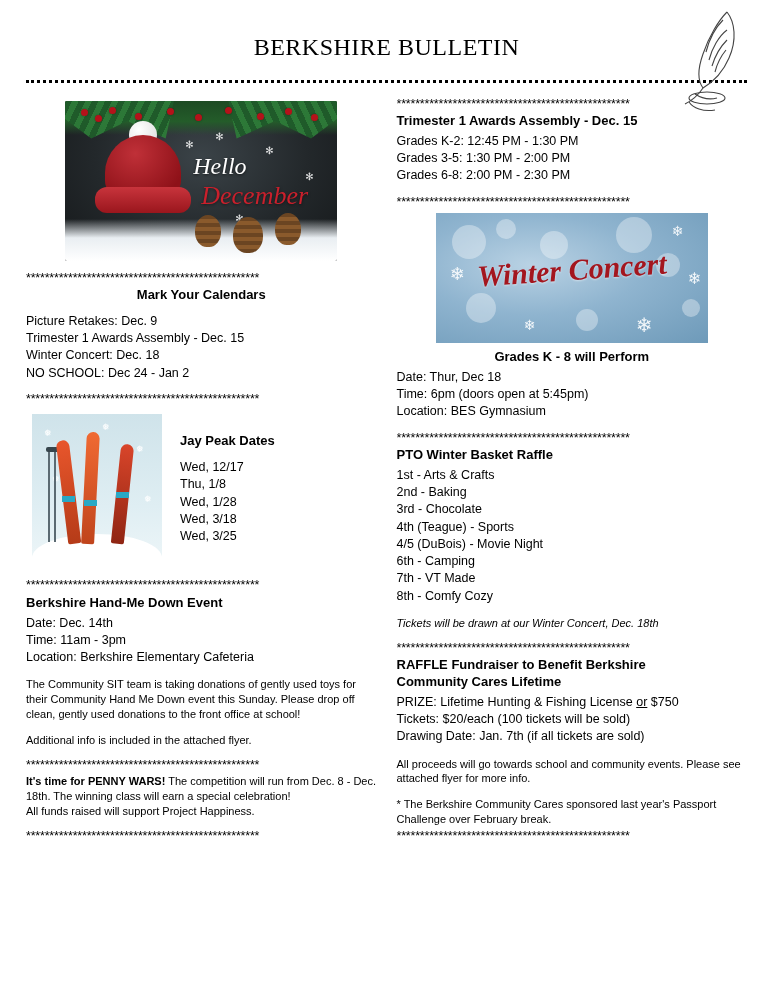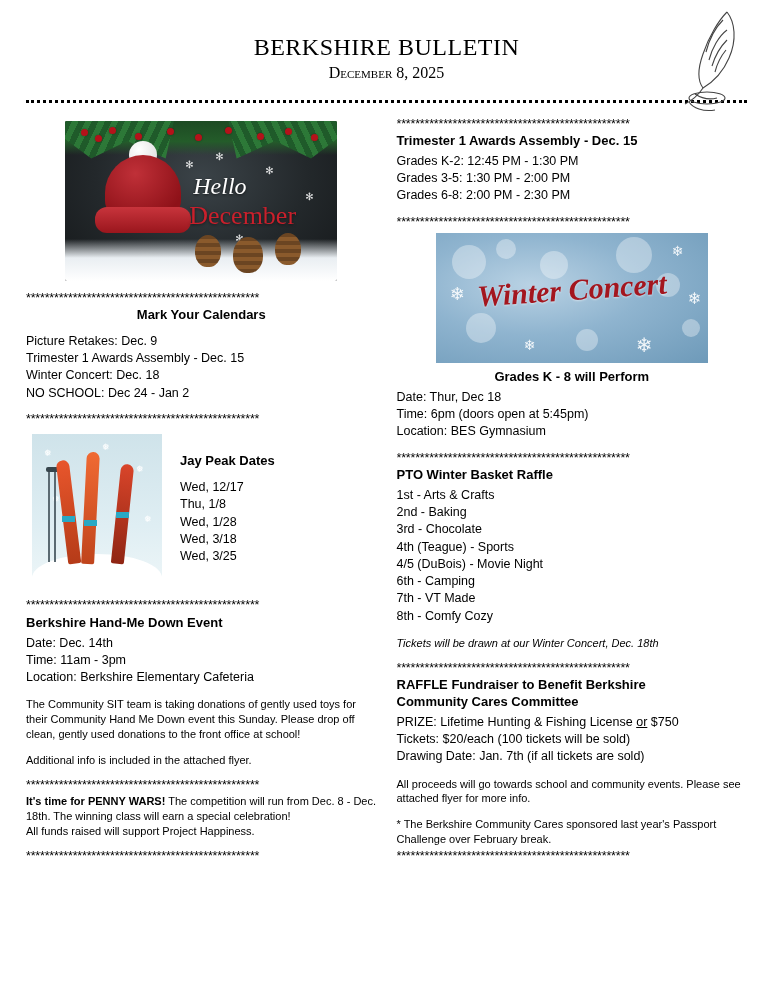--- a/index.html
+++ b/index.html
@@ -261,7 +261,6 @@
 
   <div class="header">
     <div class="masthead-title">BERKSHIRE BULLETIN</div>
-    <div class="masthead-date">December 8, 2025</div>
 
     <svg class="quill" viewBox="0 0 90 110">
       <g fill="none" stroke="#444" stroke-width="1.1">

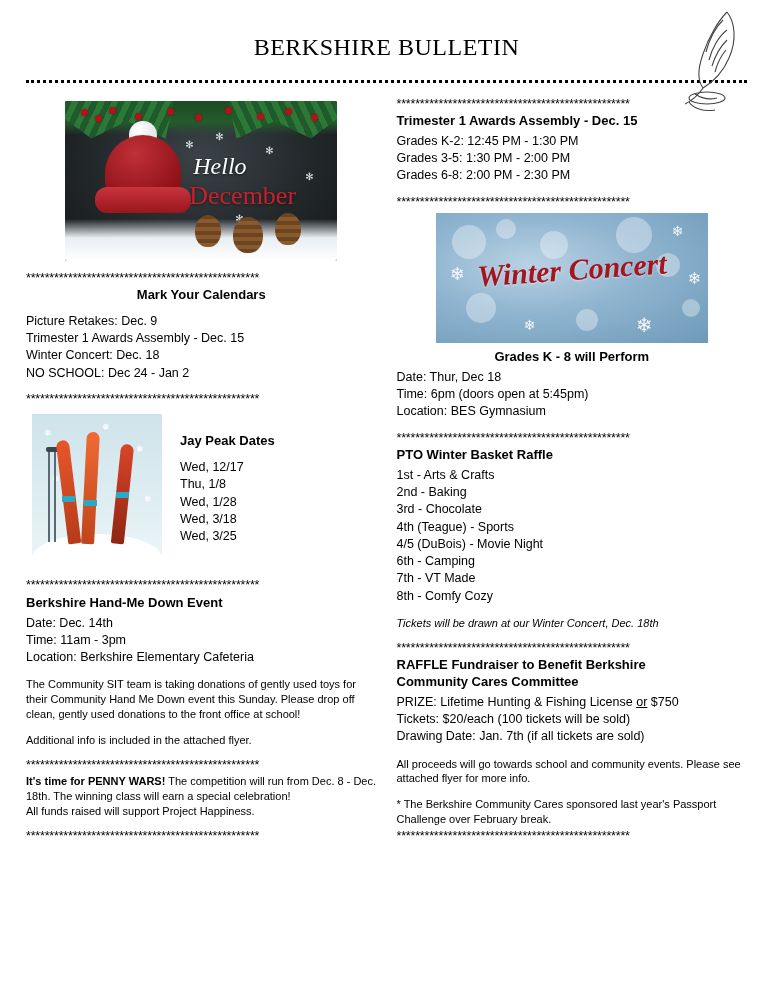--- a/index.html
+++ b/index.html
@@ -180,8 +180,9 @@
     text-shadow: 0 1px 3px rgba(0,0,0,.6);
   }
   .img-hello .december {
-    position: absolute; left: 124px; top: 80px;
+    position: absolute; left: 136px; top: 80px;
     font-family: "Liberation Serif", serif;
+    font-style: italic;
     font-size: 26px;
     color: #c9202c;
     text-shadow: 0 1px 3px rgba(0,0,0,.5);

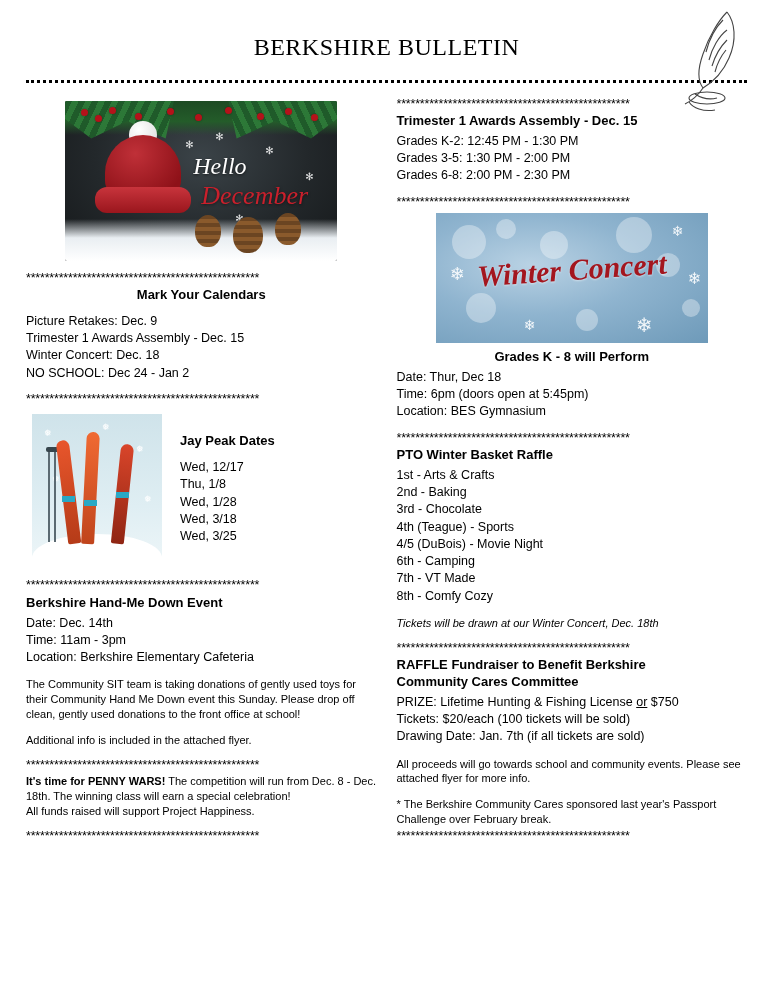--- a/index.html
+++ b/index.html
@@ -423,7 +423,7 @@
 
       <div class="stars">**************************************************</div>
       <div class="sect-title" style="margin-bottom:0">RAFFLE Fundraiser to Benefit Berkshire</div>
-      <div class="sect-title" style="margin-top:0">Community Cares Committee</div>
+      <div class="sect-title" style="margin-top:0">Community Cares Lifetime</div>
       <div class="line"><span>PRIZE: Lifetime Hunting &amp; Fishing License </span><span class="underline-t">or</span><span> $750</span></div>
       <div class="line">Tickets: $20/each (100 tickets will be sold)</div>
       <div class="line">Drawing Date: Jan. 7th (if all tickets are sold)</div>

